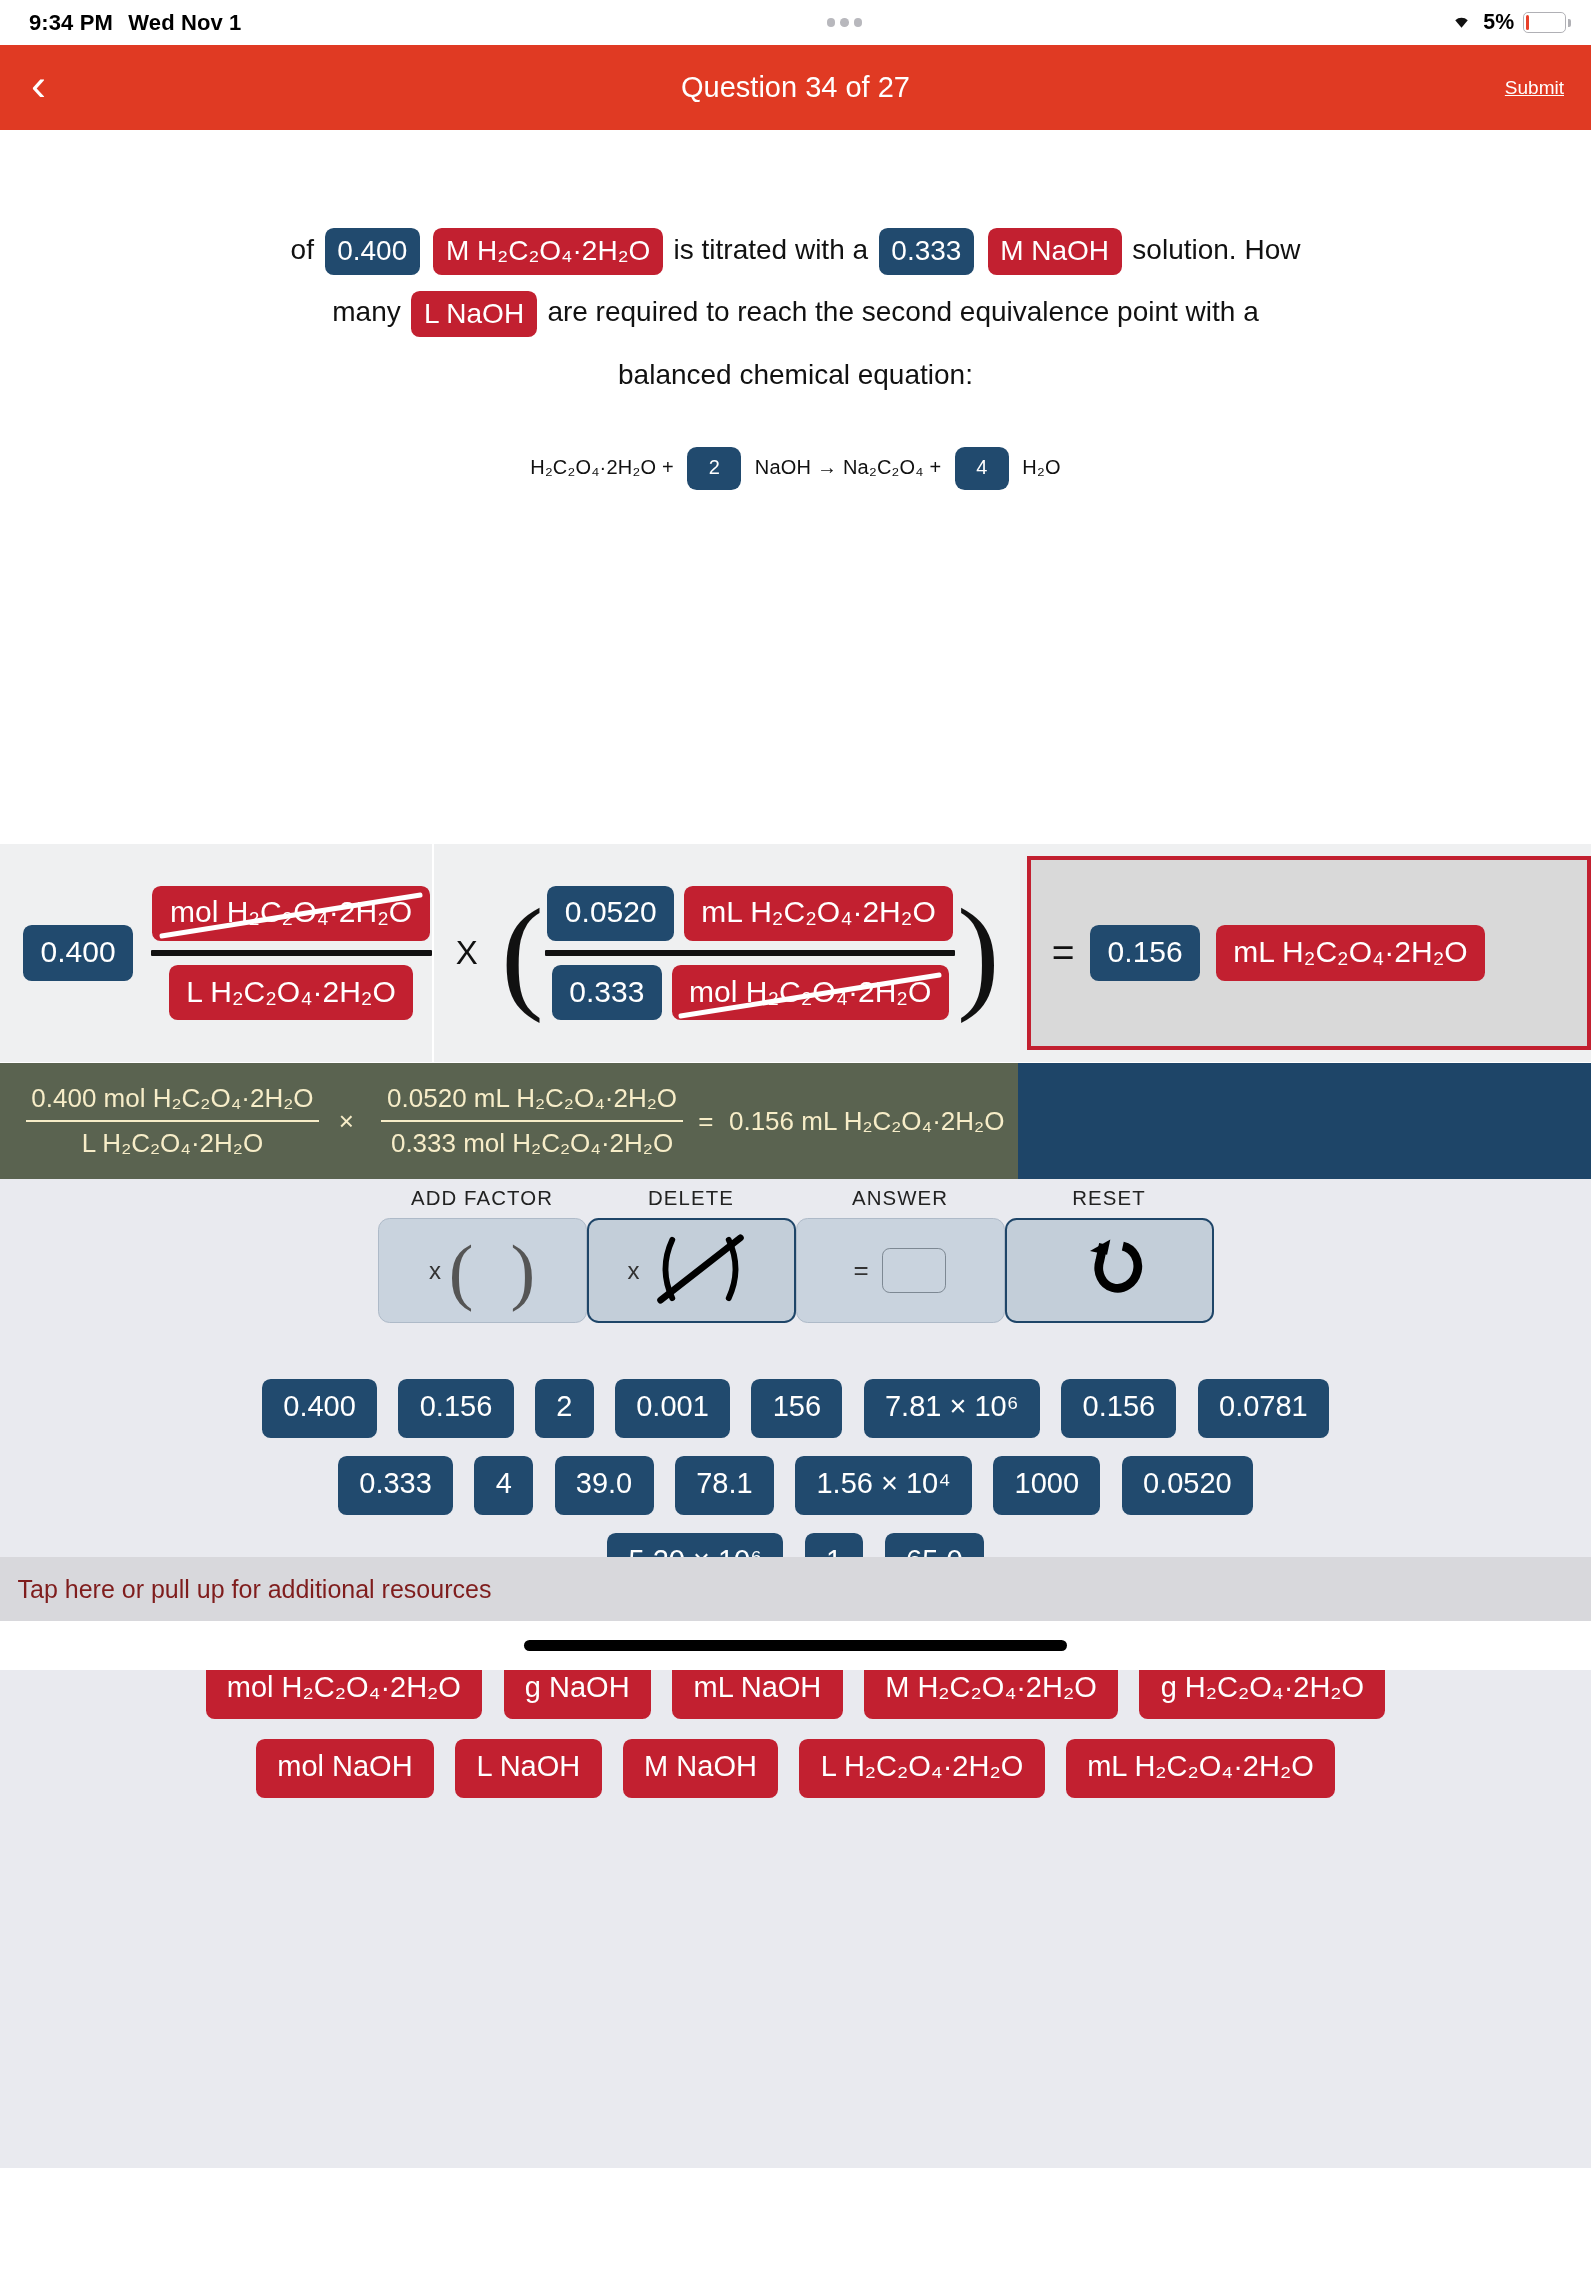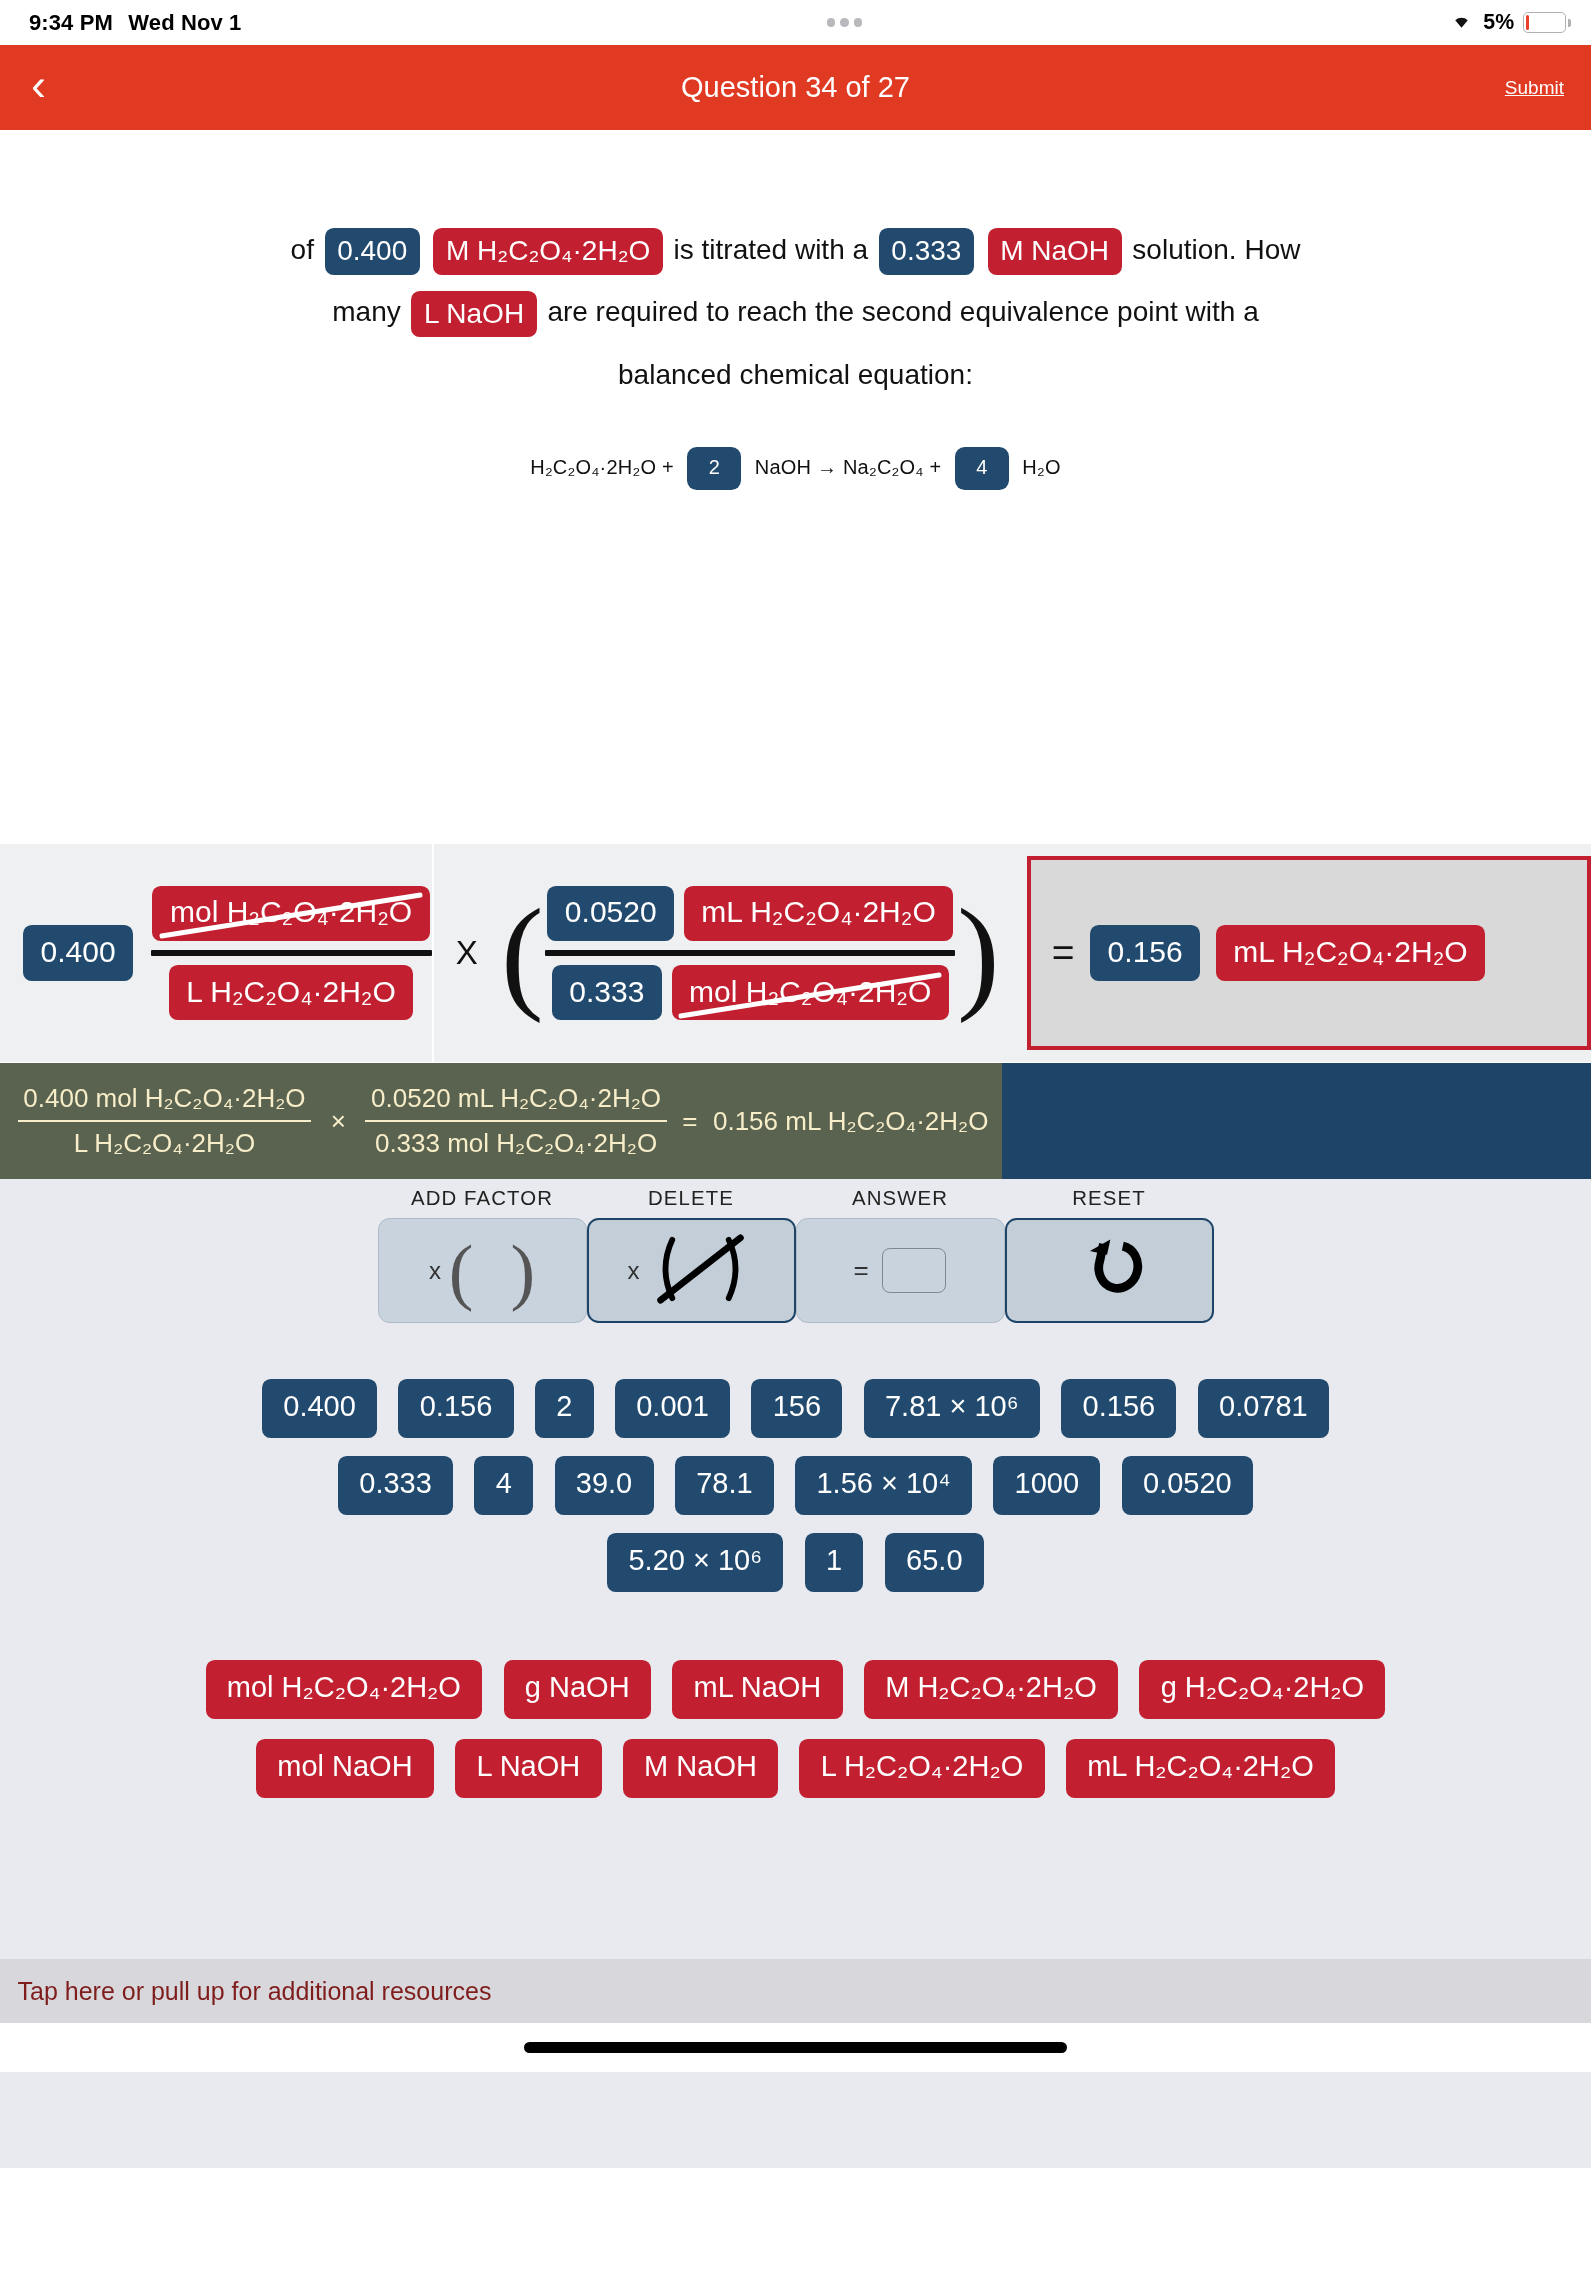--- a/index.html
+++ b/index.html
@@ -9,7 +9,7 @@
     background: #ffffff;
     overflow: hidden;
   }
-  .screen { position: relative; width: 1591px; height: 2072px; background:#fff; }
+  .screen { position: relative; width: 1591px; height: 1670px; background:#fff; }
 
   
   .statusbar {

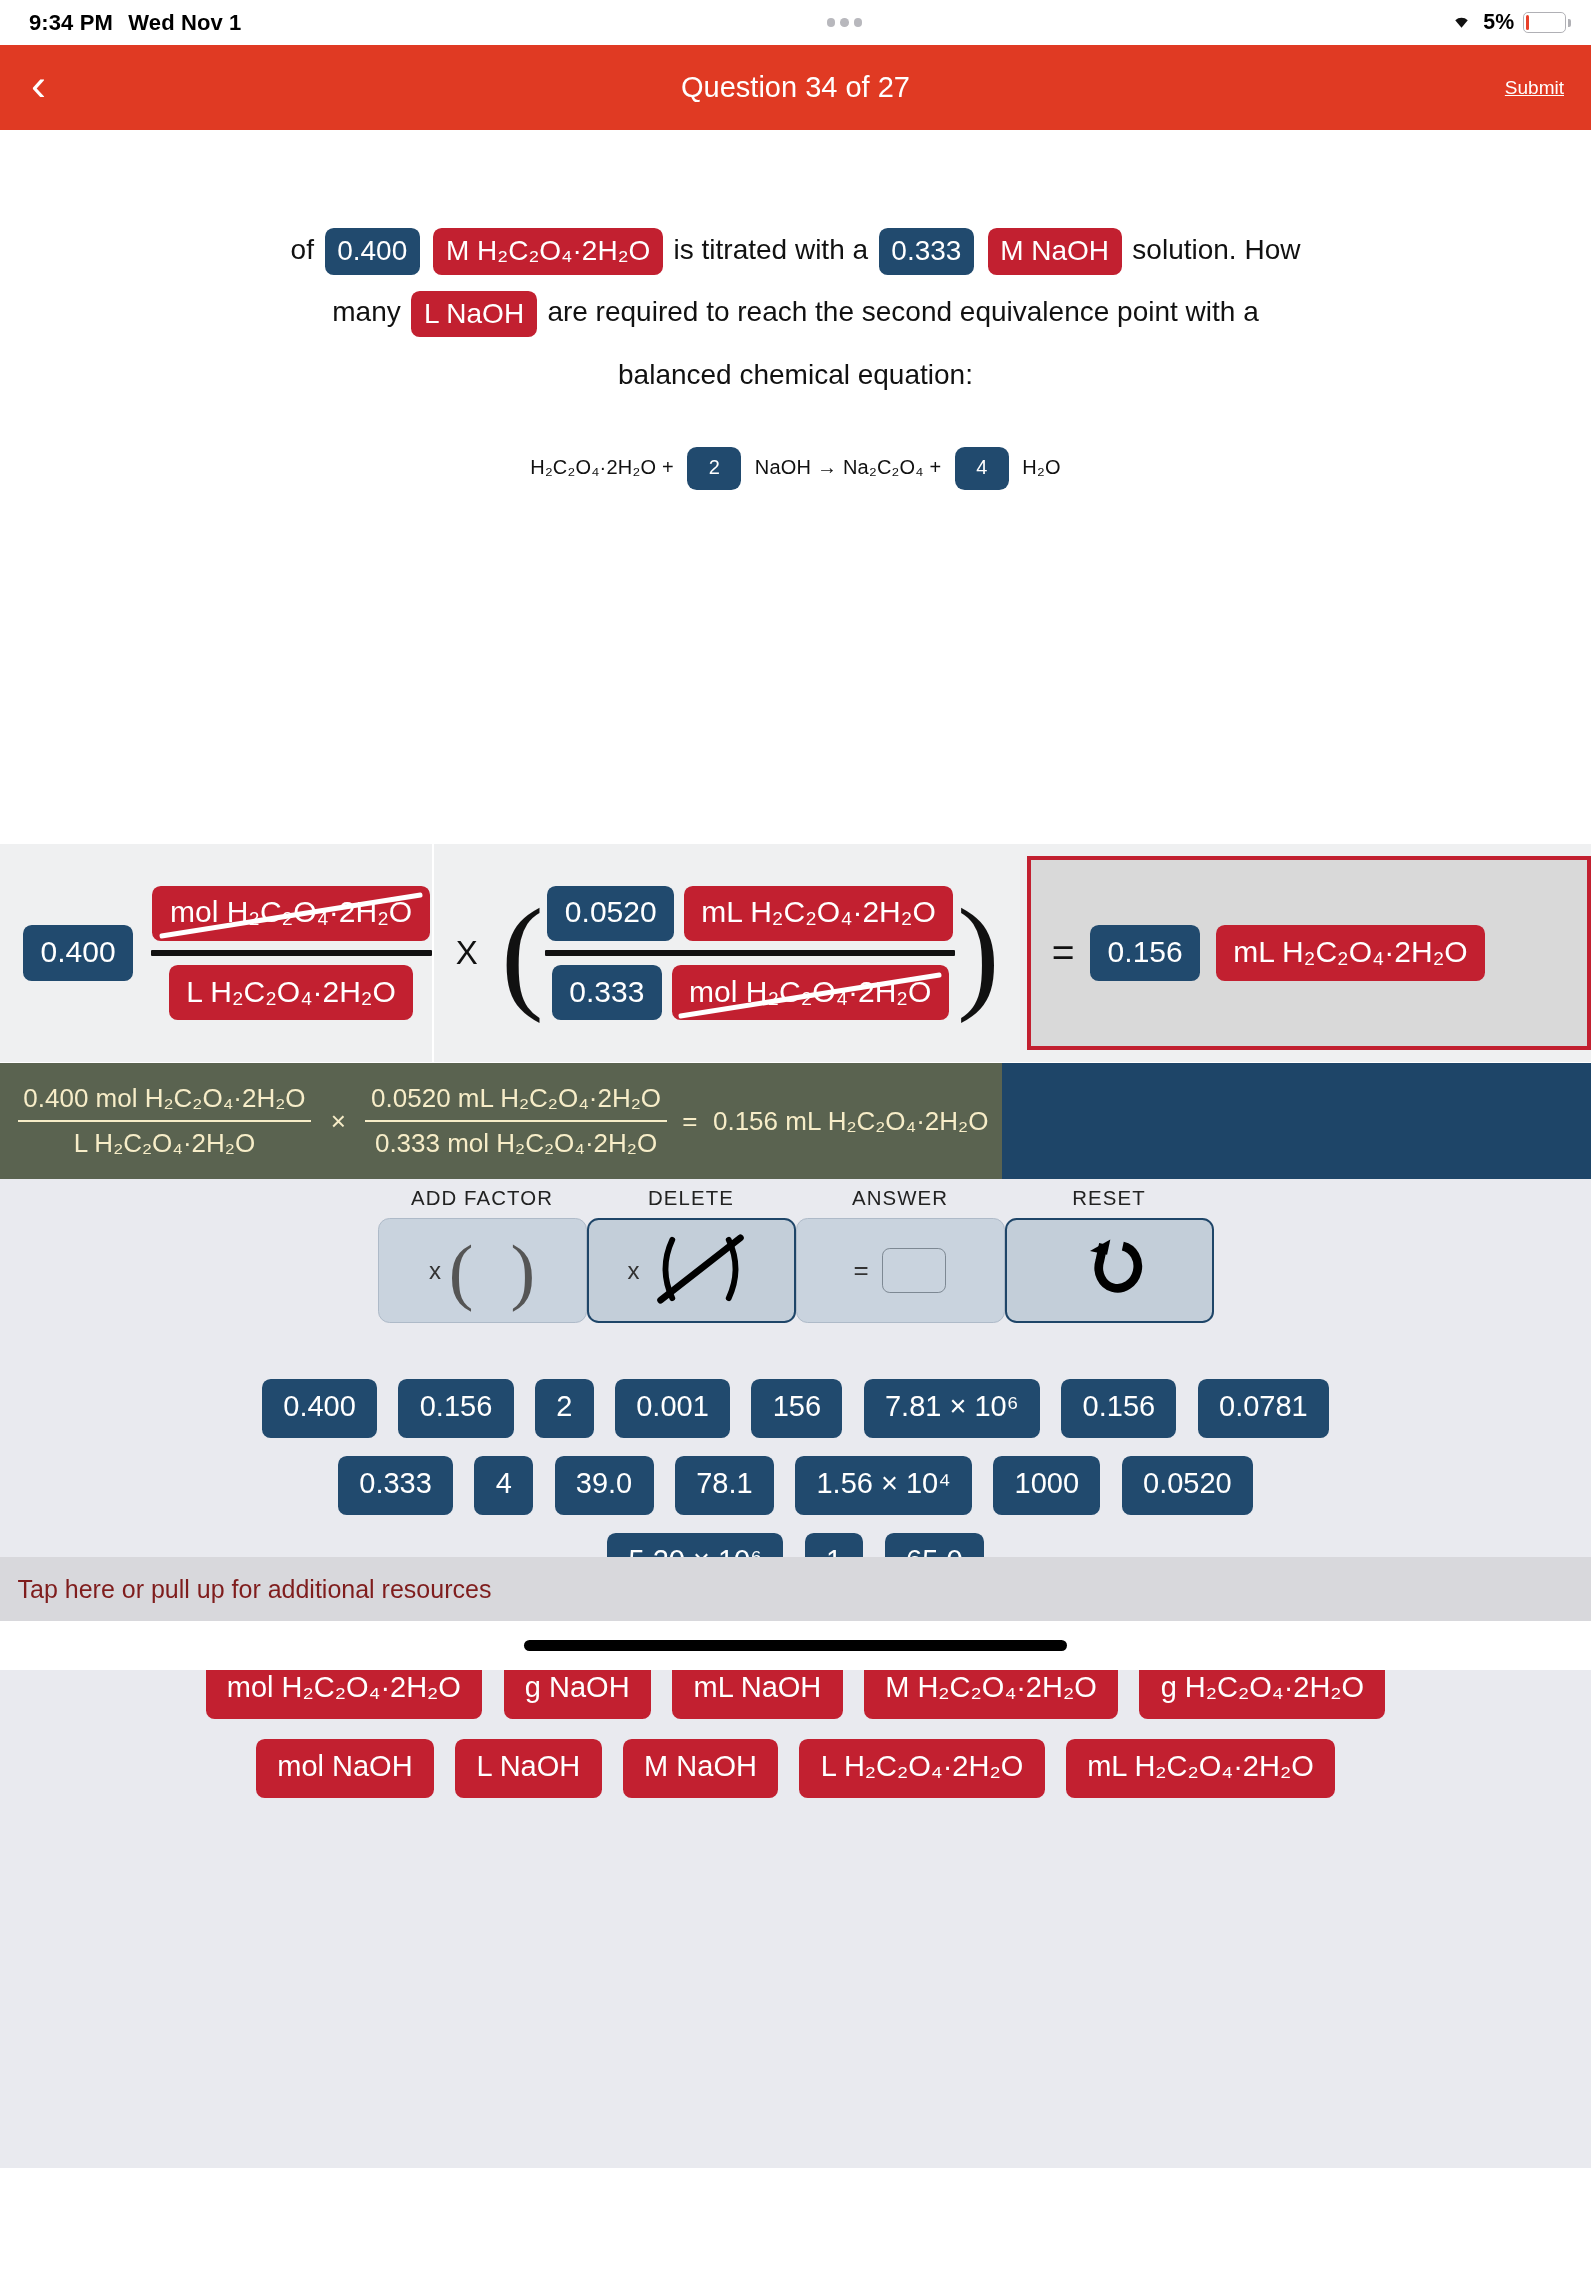--- a/index.html
+++ b/index.html
@@ -127,7 +127,7 @@
     background:#5a6350; height:116px; display:flex; align-items:center;
     padding: 0 13.6px 0 17.5px; gap:15.5px;
   }
-  .sfrac { display:flex; flex-direction:column; align-items:center; gap:1.9px;}
+  .sfrac { display:flex; flex-direction:column; align-items:center; gap:1.9px;margin-left:8px;}
   .sfrac .bar { height:2.9px; background:#f7edc8; width:100%; margin:3.9px 0;}
   .sfrac .top, .sfrac .bot { padding:0 5.8px; }
   .s-times { font-size:26px; padding:0 3.9px;}

